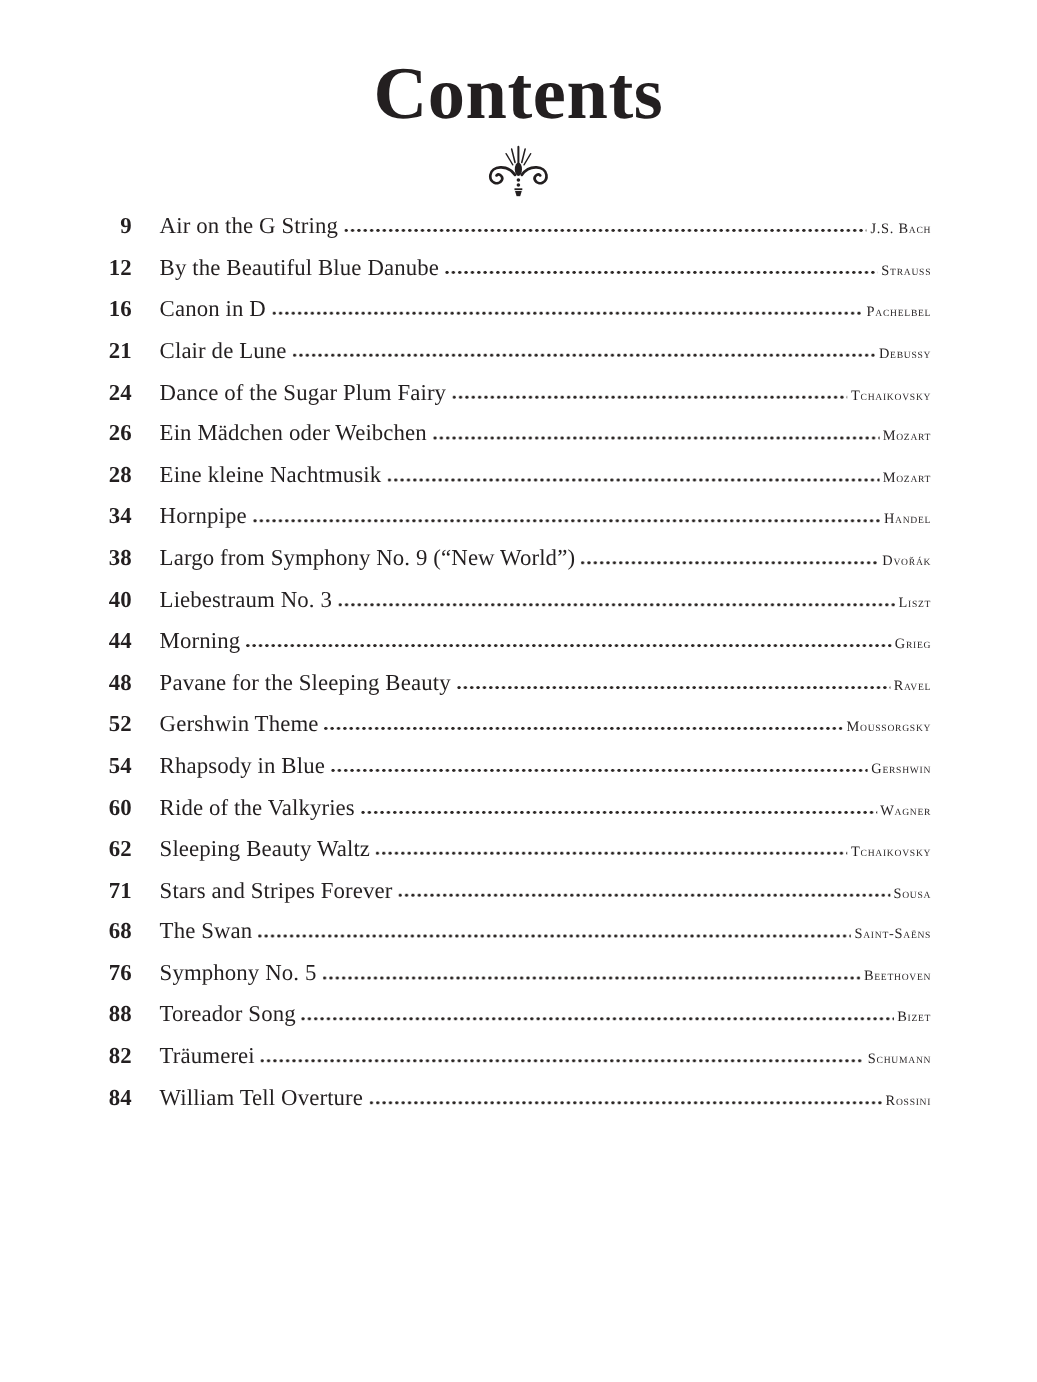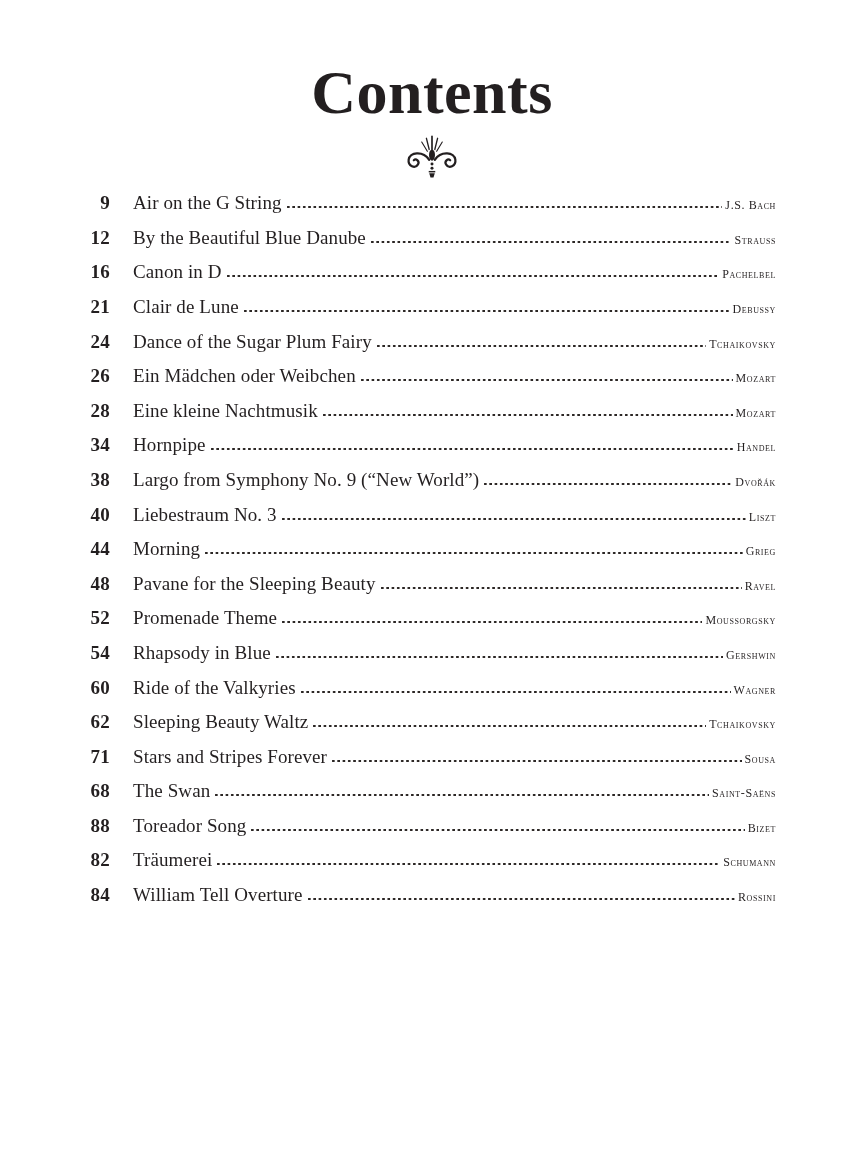--- a/index.html
+++ b/index.html
@@ -19,7 +19,7 @@
     width: 100%;
     height: 100%;
     box-sizing: border-box;
-    padding-top: 58px;
+    padding-top: 44px;
   }
   .title {
     margin: 0;

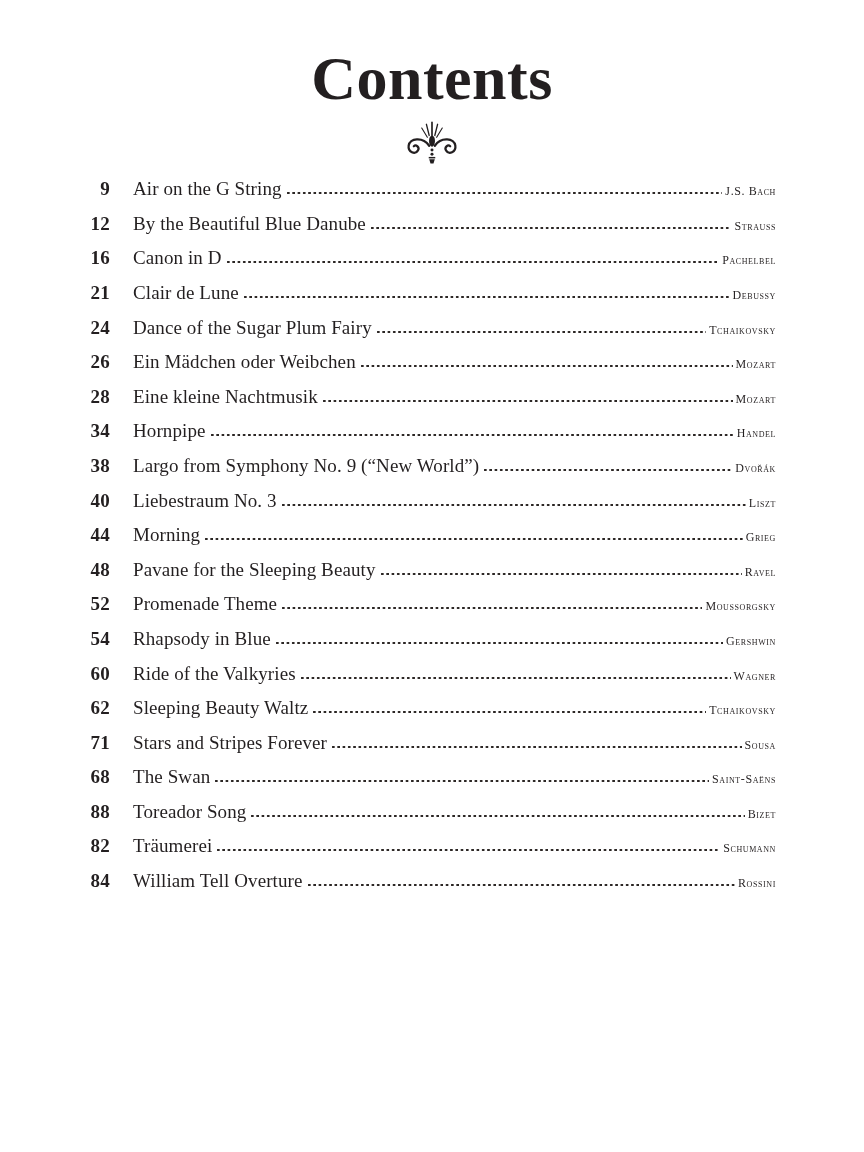--- a/index.html
+++ b/index.html
@@ -203,7 +203,7 @@
 
   <div class="toc-row">
     <span class="pg">52</span>
-    <span class="ttl">Promenade Theme</span>
+    <span class="ttl">Gershwin Theme</span>
     <span class="leader"></span>
     <span class="comp">Moussorgsky</span>
   </div>

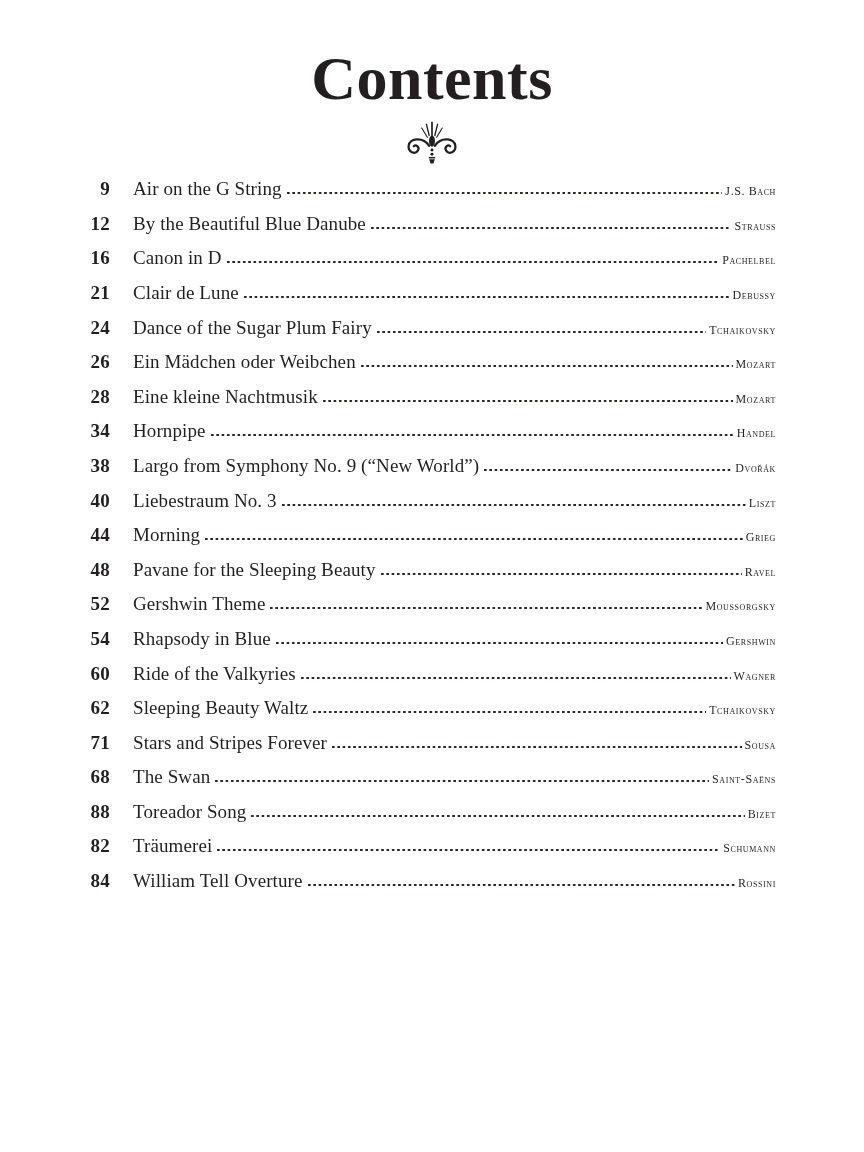--- a/index.html
+++ b/index.html
@@ -244,6 +244,12 @@
     <span class="comp">Saint-Saëns</span>
   </div>
 
+  <div class="toc-row">
+    <span class="pg">76</span>
+    <span class="ttl">Symphony No. 5</span>
+    <span class="leader"></span>
+    <span class="comp">Beethoven</span>
+  </div>
 
   <div class="toc-row">
     <span class="pg">88</span>

